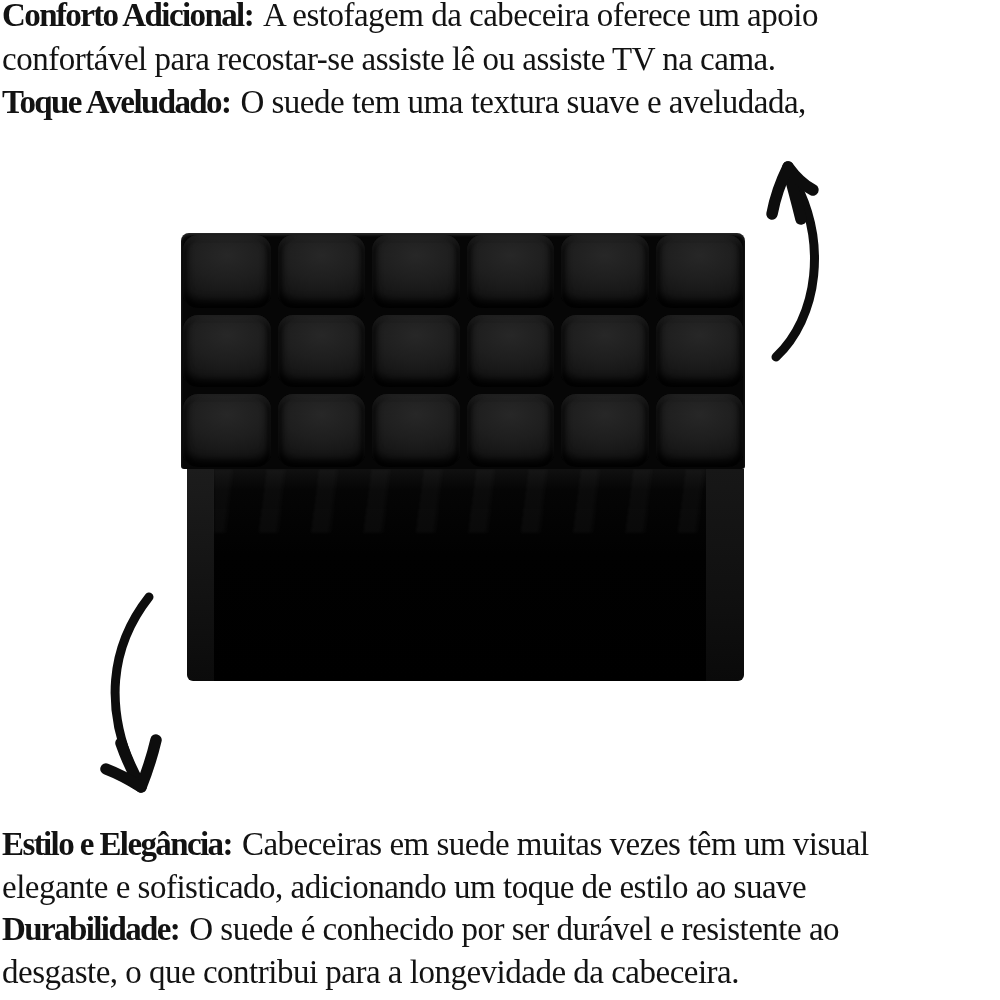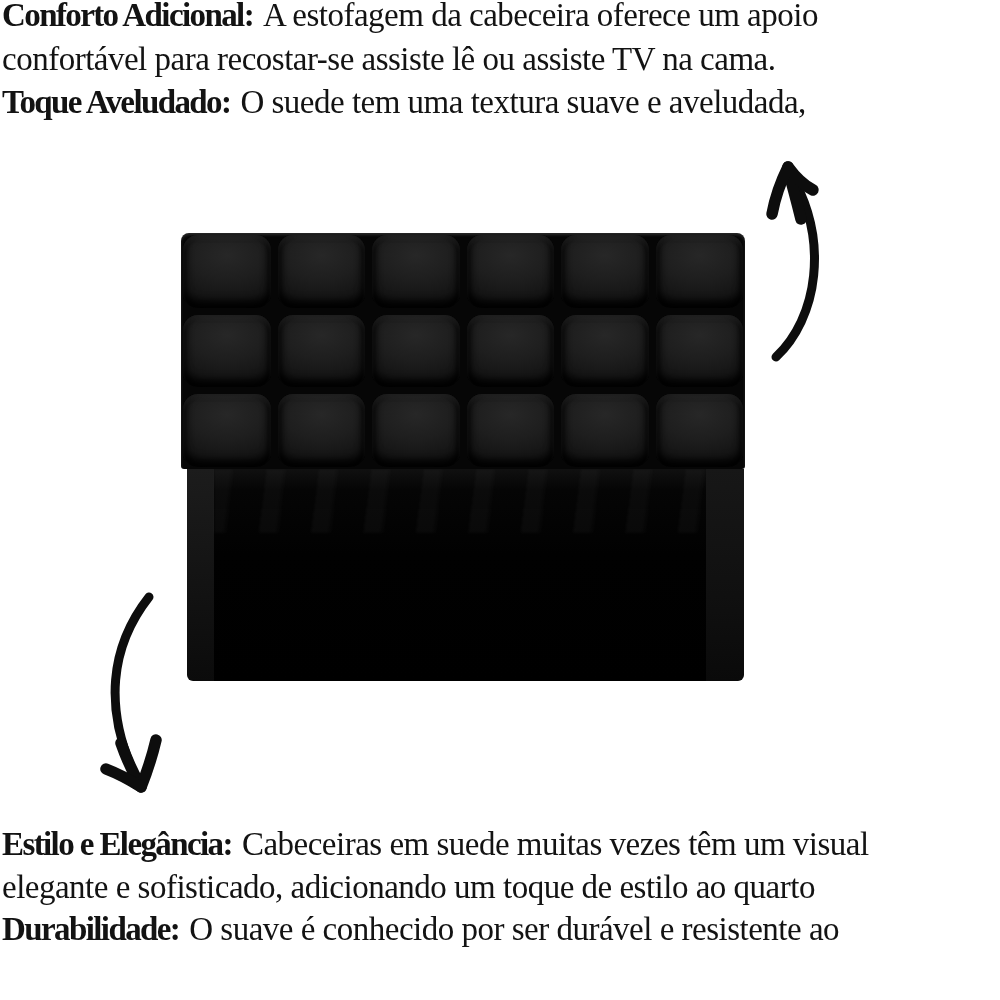--- a/index.html
+++ b/index.html
@@ -120,7 +120,7 @@
 
   <div class="copy bottom">
     <div class="line"><strong class="lbl">Estilo e Elegância:</strong><span>Cabeceiras em suede muitas vezes têm um visual</span></div>
-    <div class="line"><strong class="lbl"></strong><span>elegante e sofisticado, adicionando um toque de estilo ao quarto</span></div>
+    <div class="line"><strong class="lbl"></strong><span>elegante e sofisticado, adicionando um toque de estilo ao suave</span></div>
     <div class="line"><strong class="lbl">Durabilidade:</strong><span>O suave é conhecido por ser durável e resistente ao</span></div>
   </div>
 

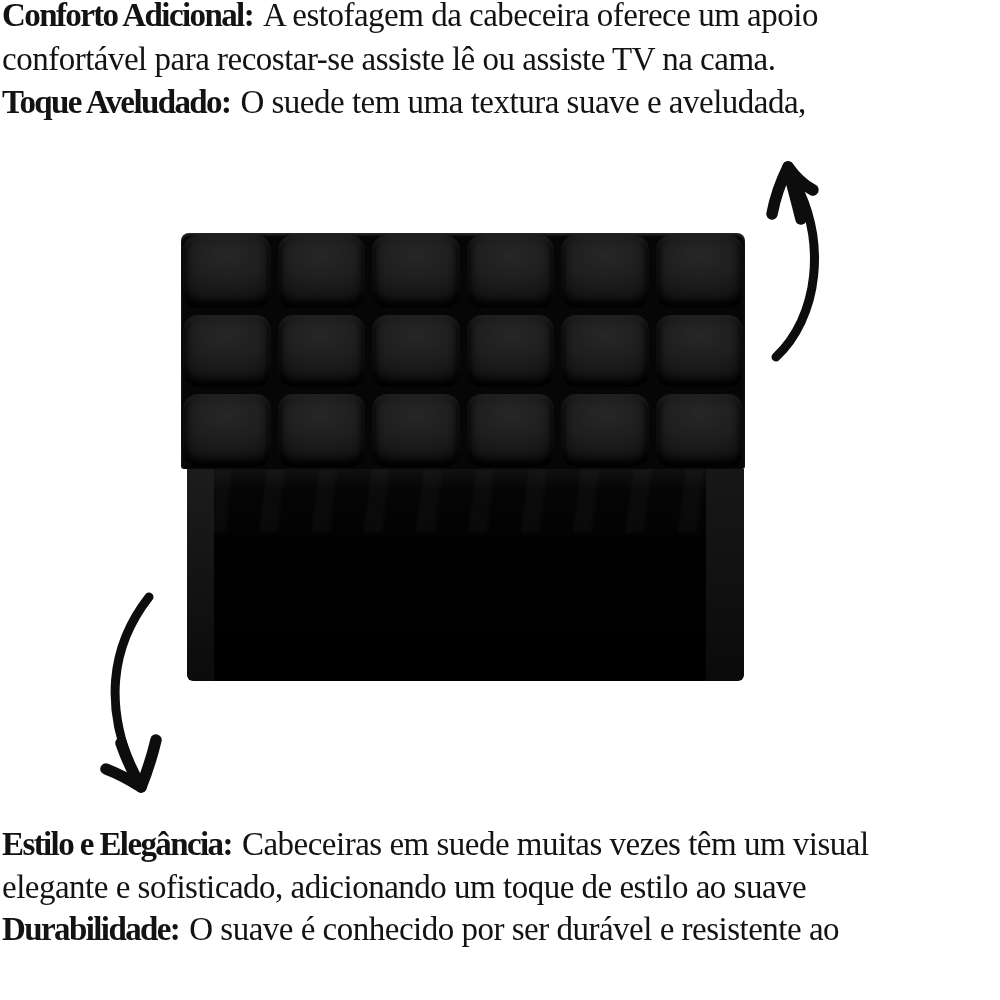--- a/index.html
+++ b/index.html
@@ -121,7 +121,7 @@
   <div class="copy bottom">
     <div class="line"><strong class="lbl">Estilo e Elegância:</strong><span>Cabeceiras em suede muitas vezes têm um visual</span></div>
     <div class="line"><strong class="lbl"></strong><span>elegante e sofisticado, adicionando um toque de estilo ao suave</span></div>
-    <div class="line"><strong class="lbl">Durabilidade:</strong><span>O suave é conhecido por ser durável e resistente ao</span></div>
+    <div class="line"><strong class="lbl">Durabilidade:</strong><span>O suede é conhecido por ser durável e resistente ao</span></div>
   </div>
 
 </div>

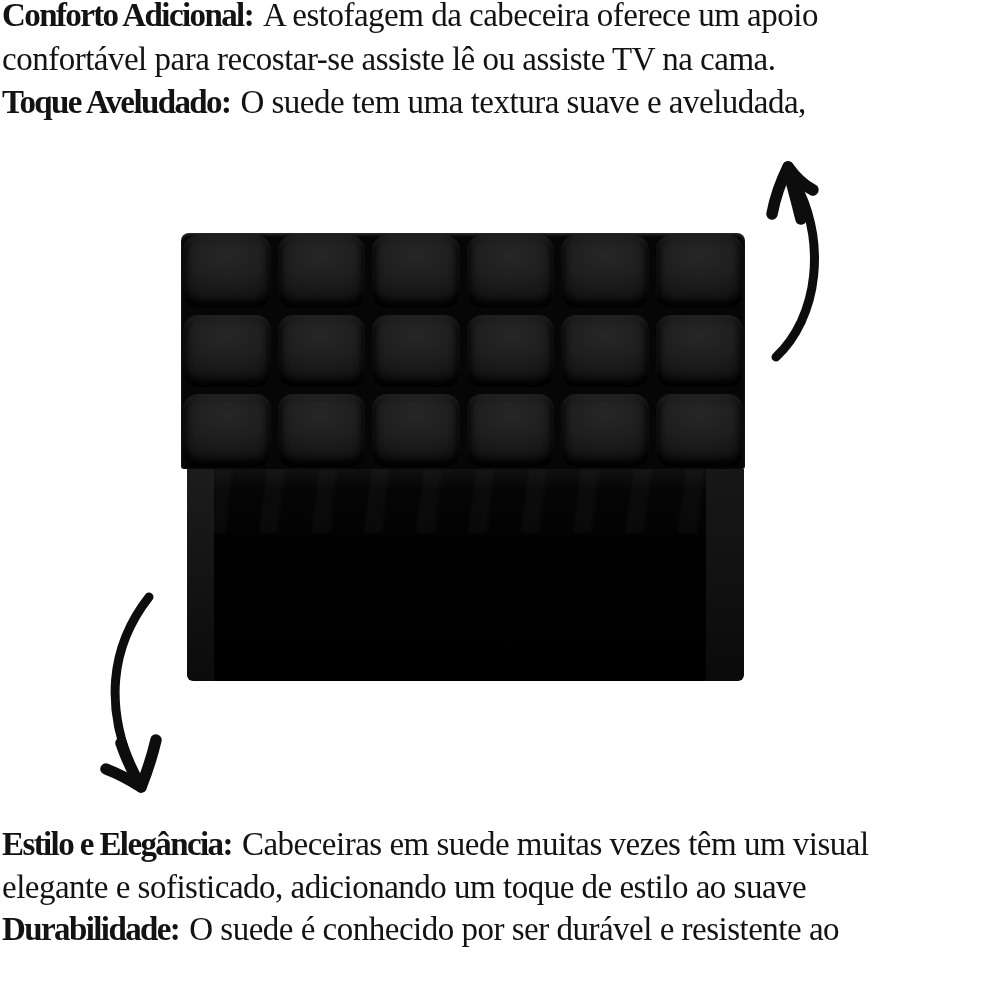--- a/index.html
+++ b/index.html
@@ -122,6 +122,7 @@
     <div class="line"><strong class="lbl">Estilo e Elegância:</strong><span>Cabeceiras em suede muitas vezes têm um visual</span></div>
     <div class="line"><strong class="lbl"></strong><span>elegante e sofisticado, adicionando um toque de estilo ao suave</span></div>
     <div class="line"><strong class="lbl">Durabilidade:</strong><span>O suede é conhecido por ser durável e resistente ao</span></div>
+    <div class="line"><strong class="lbl"></strong><span>desgaste, o que contribui para a longevidade da cabeceira.</span></div>
   </div>
 
 </div>

